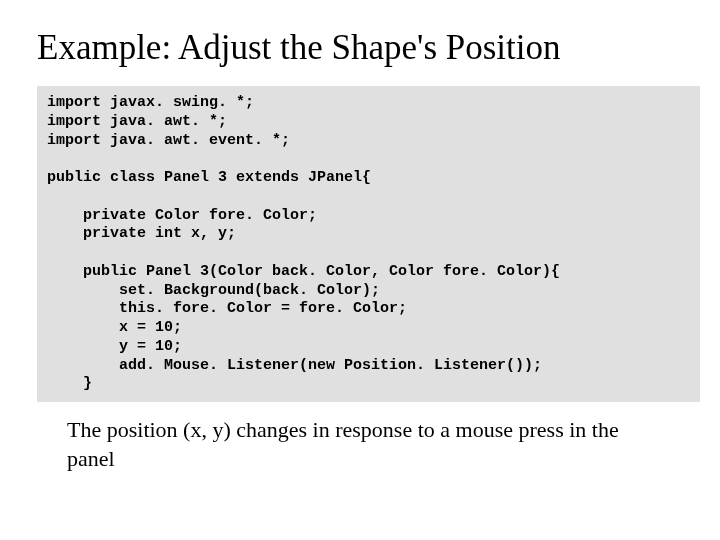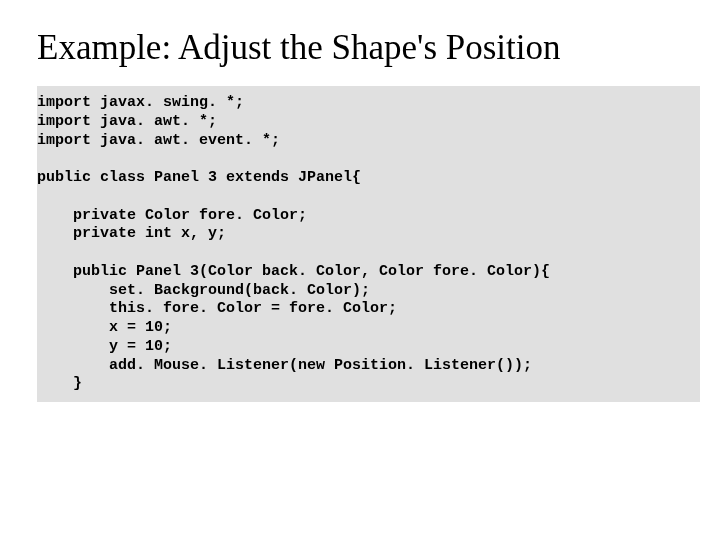--- a/index.html
+++ b/index.html
@@ -24,7 +24,7 @@
   }
   .codebox {
     background: #e0e0e0;
-    padding: 8px 0;
+    padding: 8px 10px;
     font-family: "Courier New", Courier, monospace;
     font-size: 15px;
     line-height: 1.25;

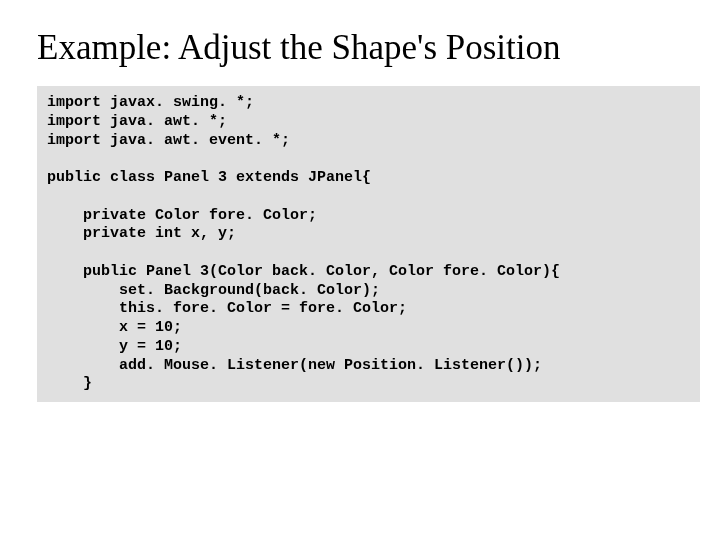--- a/index.html
+++ b/index.html
@@ -65,6 +65,7 @@
 <span>        add. Mouse. Listener(new Position. Listener());</span>
 <span>    }</span></b></div>
 
+  <div class="caption">The position (x, y) changes in response to a mouse press in the panel</div>
 </div>
 
 </body></html>

